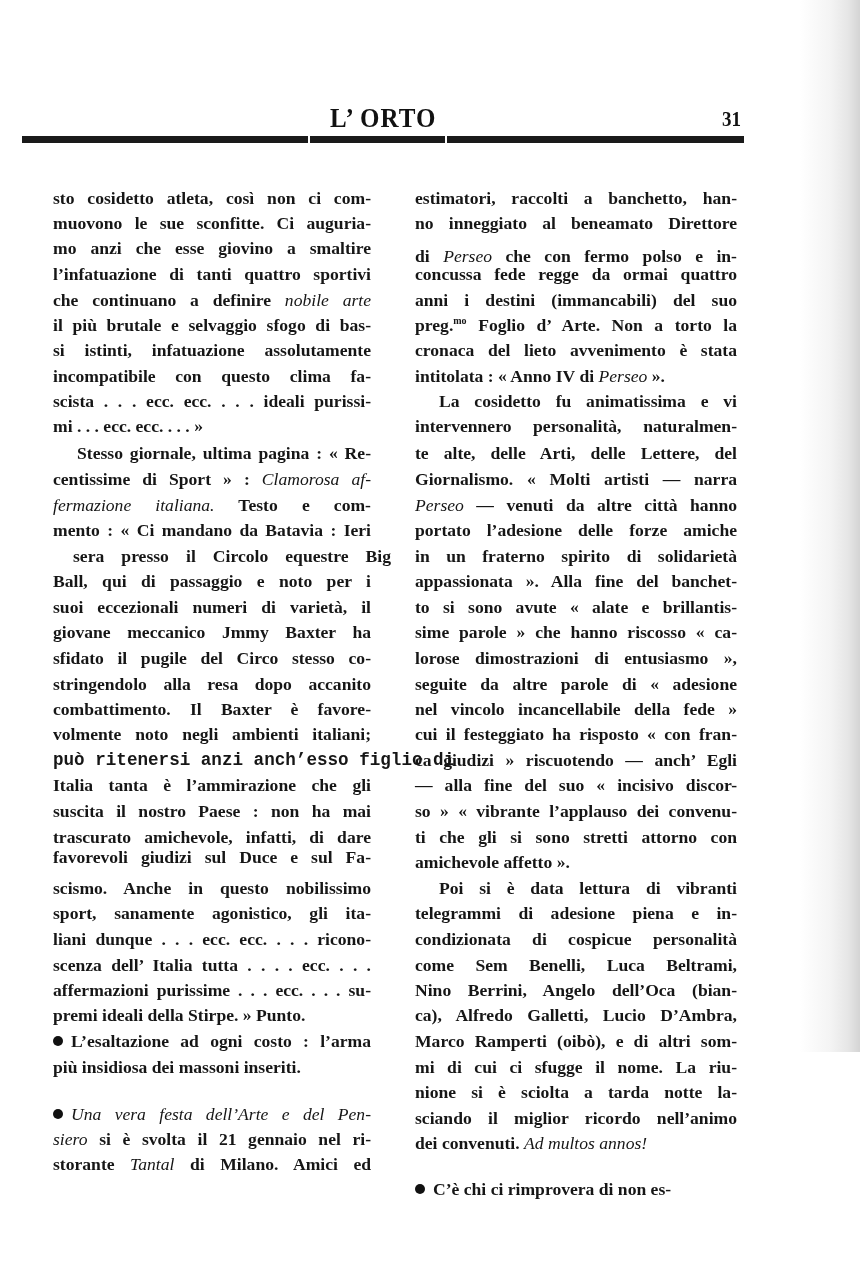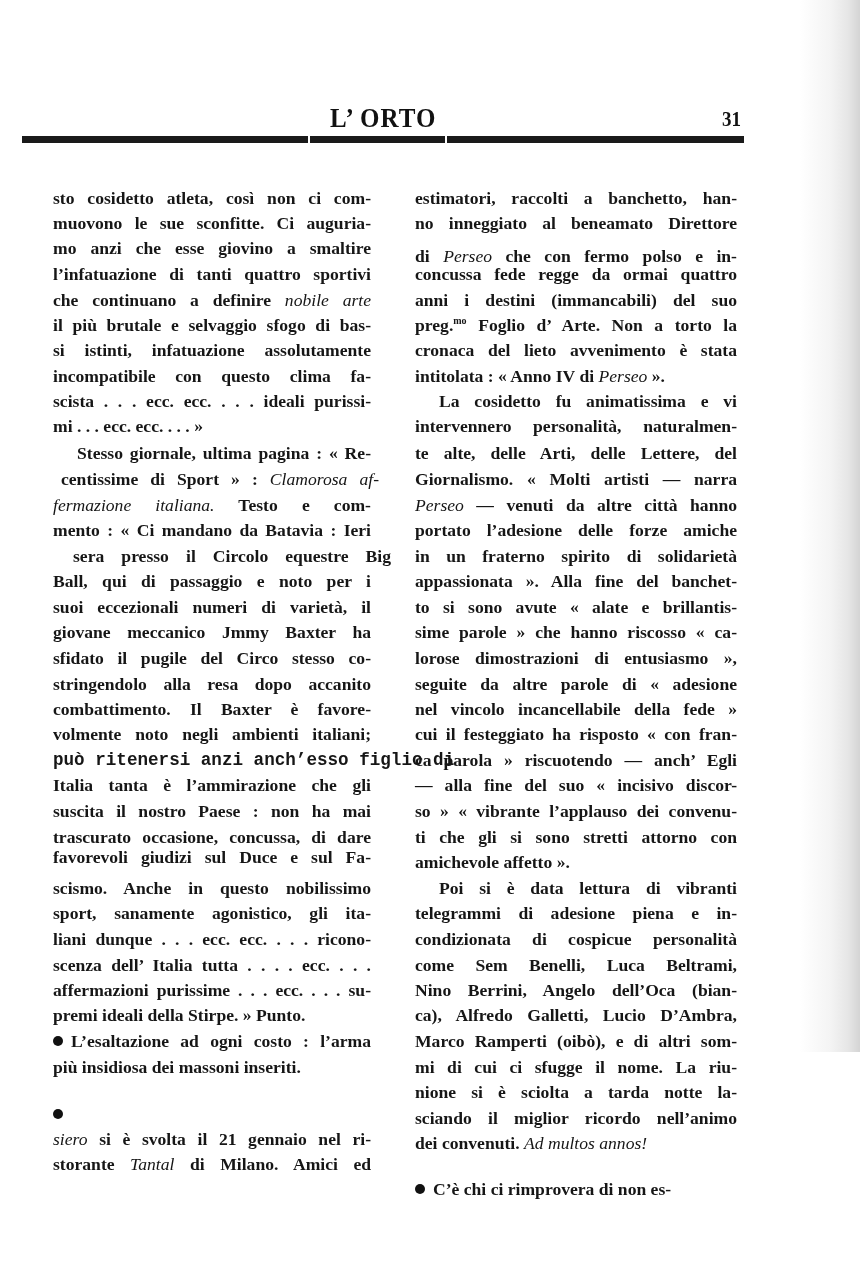--- a/index.html
+++ b/index.html
@@ -72,7 +72,7 @@
       <div class="line" style="top: 389px;">scista . . . ecc. ecc. . . . ideali purissi-</div>
       <div class="line last" style="top: 414px;">mi . . . ecc. ecc. . . . »</div>
       <div class="line" style="top: 441px; left: 24px; width: 294px;">Stesso giornale, ultima pagina : « Re-</div>
-      <div class="line" style="top: 467px; margin-left: 8px;">centissime di Sport » : <i>Clamorosa af-</i></div>
+      <div class="line" style="top: 467px;">centissime di Sport » : <i>Clamorosa af-</i></div>
       <div class="line" style="top: 493px;"><i>fermazione italiana.</i> Testo e com-</div>
       <div class="line" style="top: 518px;">mento : « Ci mandano da Batavia : Ieri</div>
       <div class="line" style="top: 544px; margin-left: 20px;">sera presso il Circolo equestre Big</div>

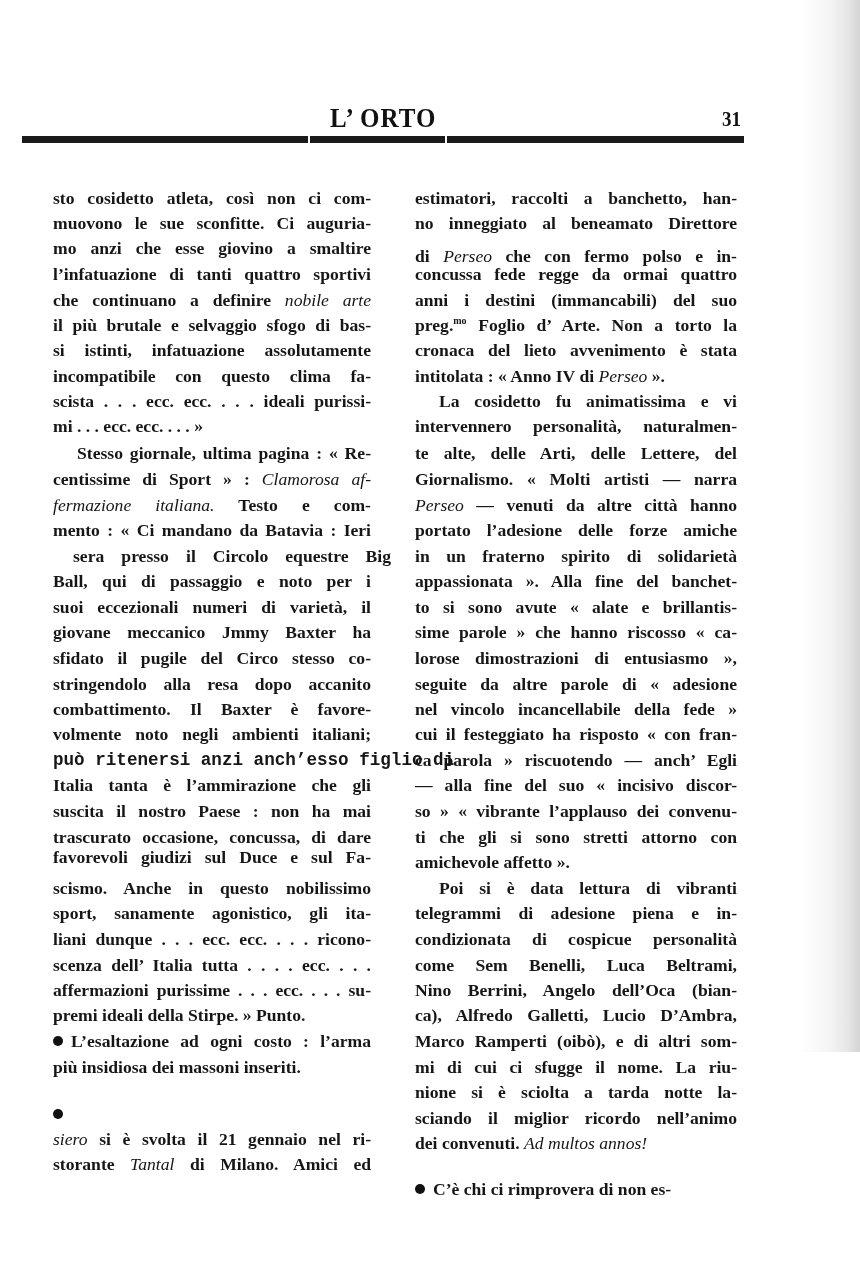--- a/index.html
+++ b/index.html
@@ -123,7 +123,7 @@
       <div class="line" style="top: 672px;">seguite da altre parole di « adesione</div>
       <div class="line" style="top: 697px;">nel vincolo incancellabile della fede »</div>
       <div class="line" style="top: 722px;">cui il festeggiato ha risposto « con fran-</div>
-      <div class="line" style="top: 748px;">ca parola » riscuotendo — anch’ Egli</div>
+      <div class="line" style="top: 748px;">ca giudizi » riscuotendo — anch’ Egli</div>
       <div class="line" style="top: 773px;">— alla fine del suo « incisivo discor-</div>
       <div class="line" style="top: 799px;">so » « vibrante l’applauso dei convenu-</div>
       <div class="line" style="top: 825px;">ti che gli si sono stretti attorno con</div>

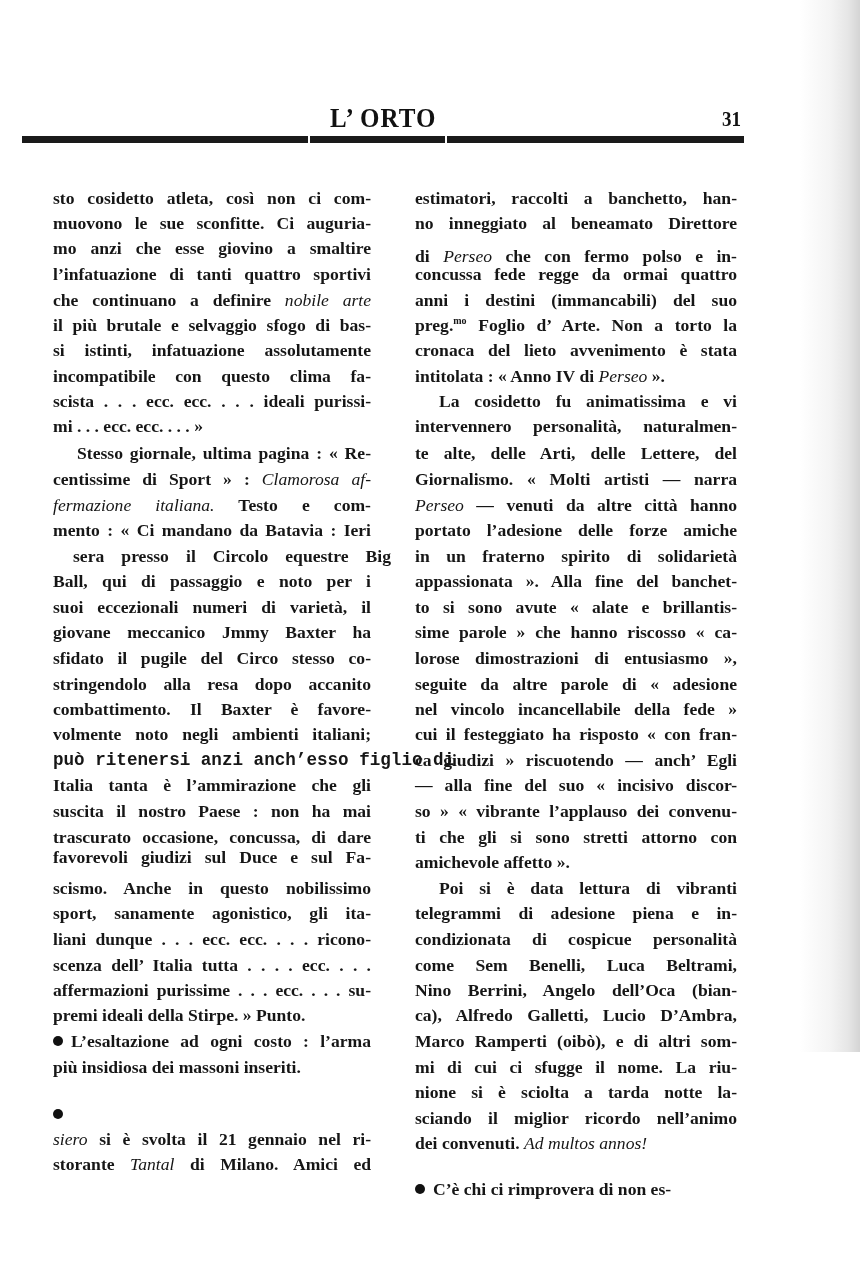--- a/index.html
+++ b/index.html
@@ -86,7 +86,7 @@
       <div class="line" style="top: 748px; font-family: Liberation Mono, monospace;">può ritenersi anzi anch’esso figlio di</div>
       <div class="line" style="top: 773px;">Italia tanta è l’ammirazione che gli</div>
       <div class="line" style="top: 799px;">suscita il nostro Paese : non ha mai</div>
-      <div class="line" style="top: 825px;">trascurato occasione, concussa, di dare</div>
+      <div class="line" style="top: 825px;">trascurato amichevole, infatti, di dare</div>
       <div class="line" style="top: 845px;">favorevoli giudizi sul Duce e sul Fa-</div>
       <div class="line" style="top: 876px;">scismo. Anche in questo nobilissimo</div>
       <div class="line" style="top: 901px;">sport, sanamente agonistico, gli ita-</div>

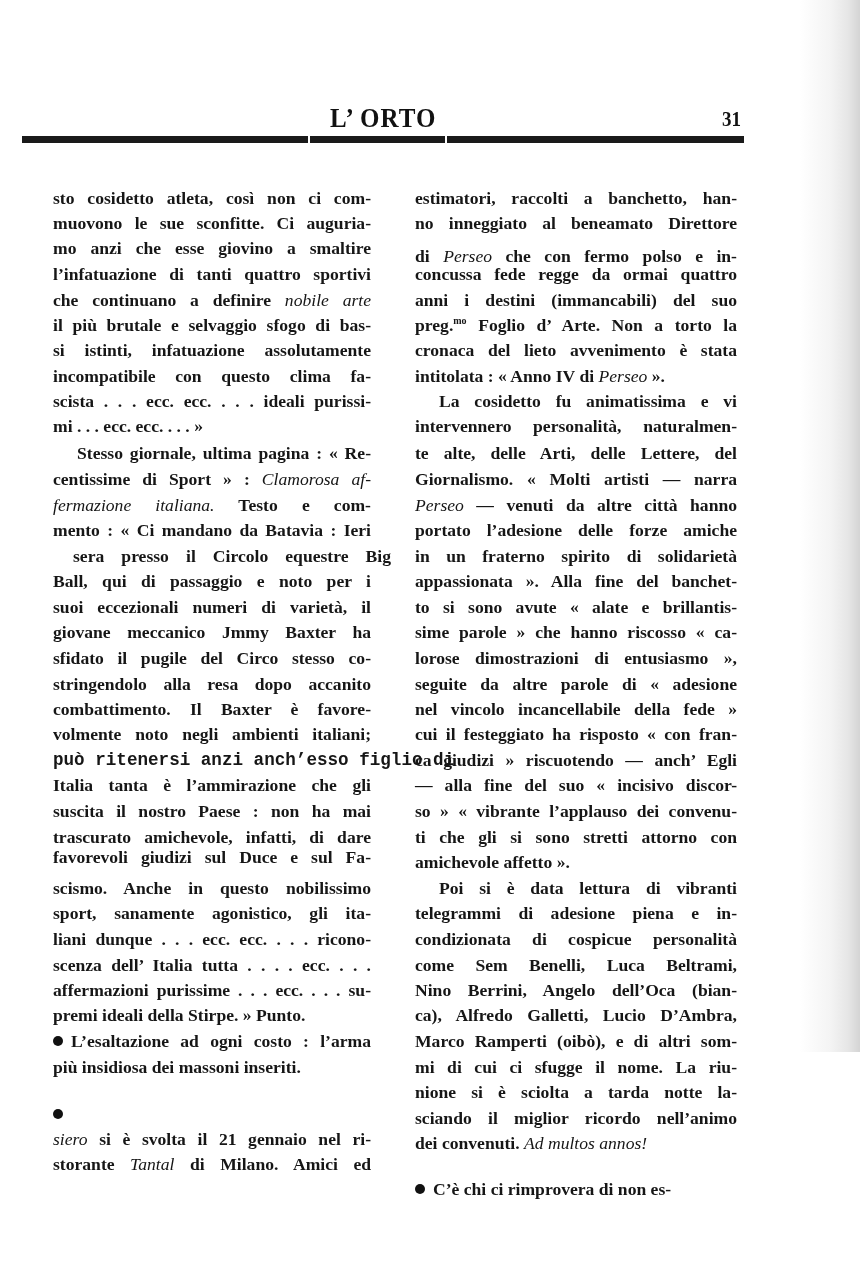--- a/index.html
+++ b/index.html
@@ -96,7 +96,7 @@
       <div class="line last" style="top: 1003px;">premi ideali della Stirpe. » Punto.</div>
       <div class="line" style="top: 1029px;"><span class="bullet"></span>L’esaltazione ad ogni costo : l’arma</div>
       <div class="line last" style="top: 1055px;">più insidiosa dei massoni inseriti.</div>
-      <div class="line" style="top: 1102px;"><span class="bullet"></span></div>
+      <div class="line" style="top: 1102px;"><span class="bullet"></span><i>Una vera festa dell’Arte e del Pen-</i></div>
       <div class="line" style="top: 1127px;"><i>siero</i> si è svolta il 21 gennaio nel ri-</div>
       <div class="line" style="top: 1152px;">storante <i>Tantal</i> di Milano. Amici ed</div>
     </div>

